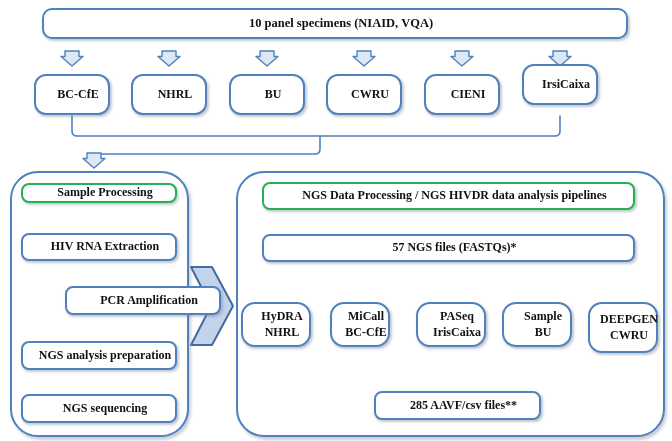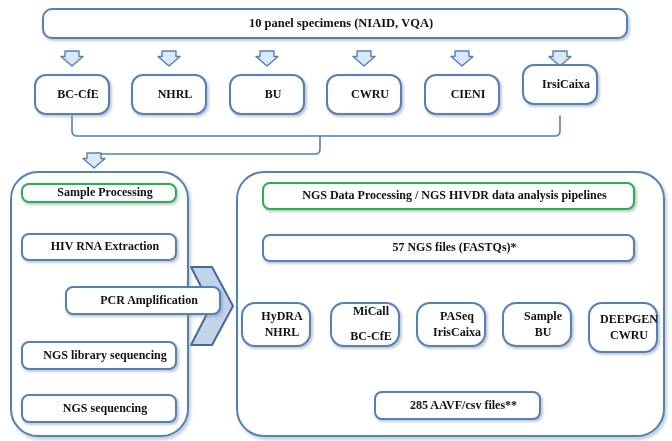--- a/index.html
+++ b/index.html
@@ -100,7 +100,7 @@
     <span>HyDRA</span>
     <span>NHRL</span>
   </div>
-  <div class="box two-line" style="left:330px;top:302px;width:70px;height:45px;justify-content:space-between;">
+  <div class="box two-line" style="left:330px;top:302px;width:60px;height:45px;">
     <span>MiCall</span>
     <span>BC-CfE</span>
   </div>

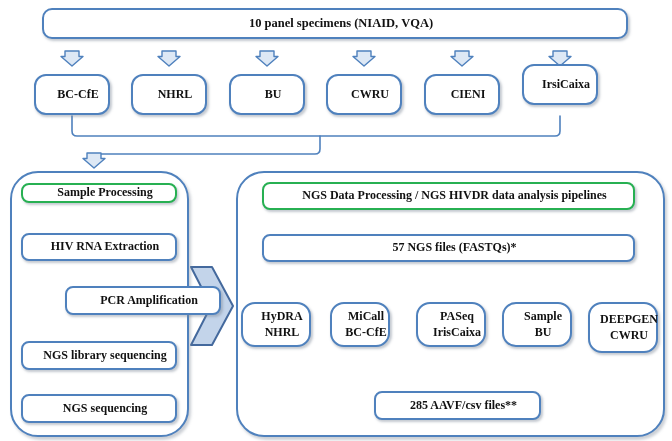--- a/index.html
+++ b/index.html
@@ -89,7 +89,7 @@
   <div class="box green" style="left:21px;top:183px;width:156px;height:20px;">Sample Processing</div>
   <div class="box r8" style="left:21px;top:233px;width:156px;height:28px;">HIV RNA Extraction</div>
   <div class="box r8" style="left:21px;top:286px;width:156px;height:29px;margin-left:44px;">PCR Amplification</div>
-  <div class="box r8" style="left:21px;top:341px;width:156px;height:29px;">NGS library sequencing</div>
+  <div class="box r8" style="left:21px;top:341px;width:156px;height:29px;">NGS analysis preparation</div>
   <div class="box r8" style="left:21px;top:394px;width:156px;height:29px;">NGS sequencing</div>
 
   <div class="panel" style="left:236px;top:171px;width:429px;height:266px;"></div>

